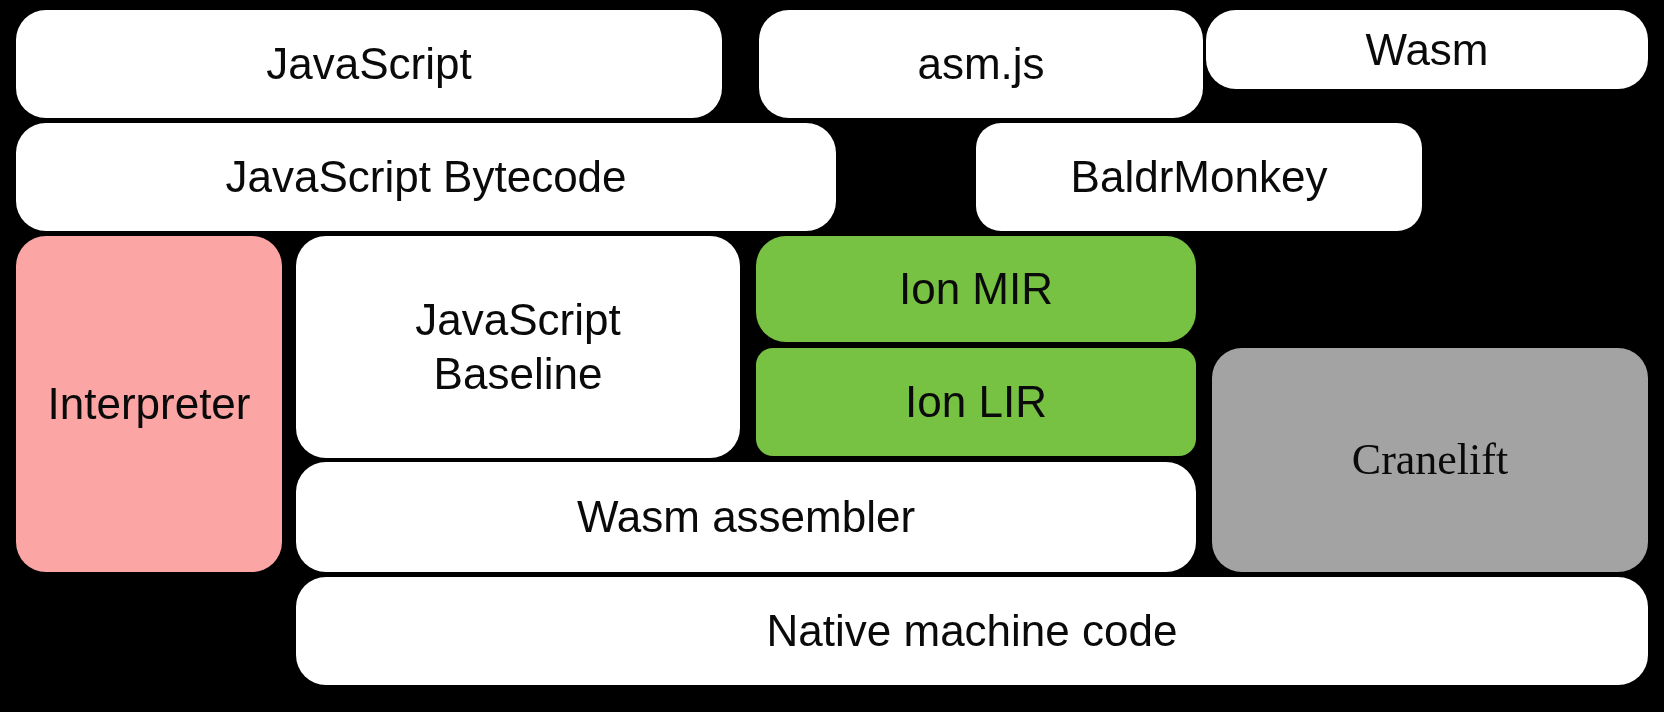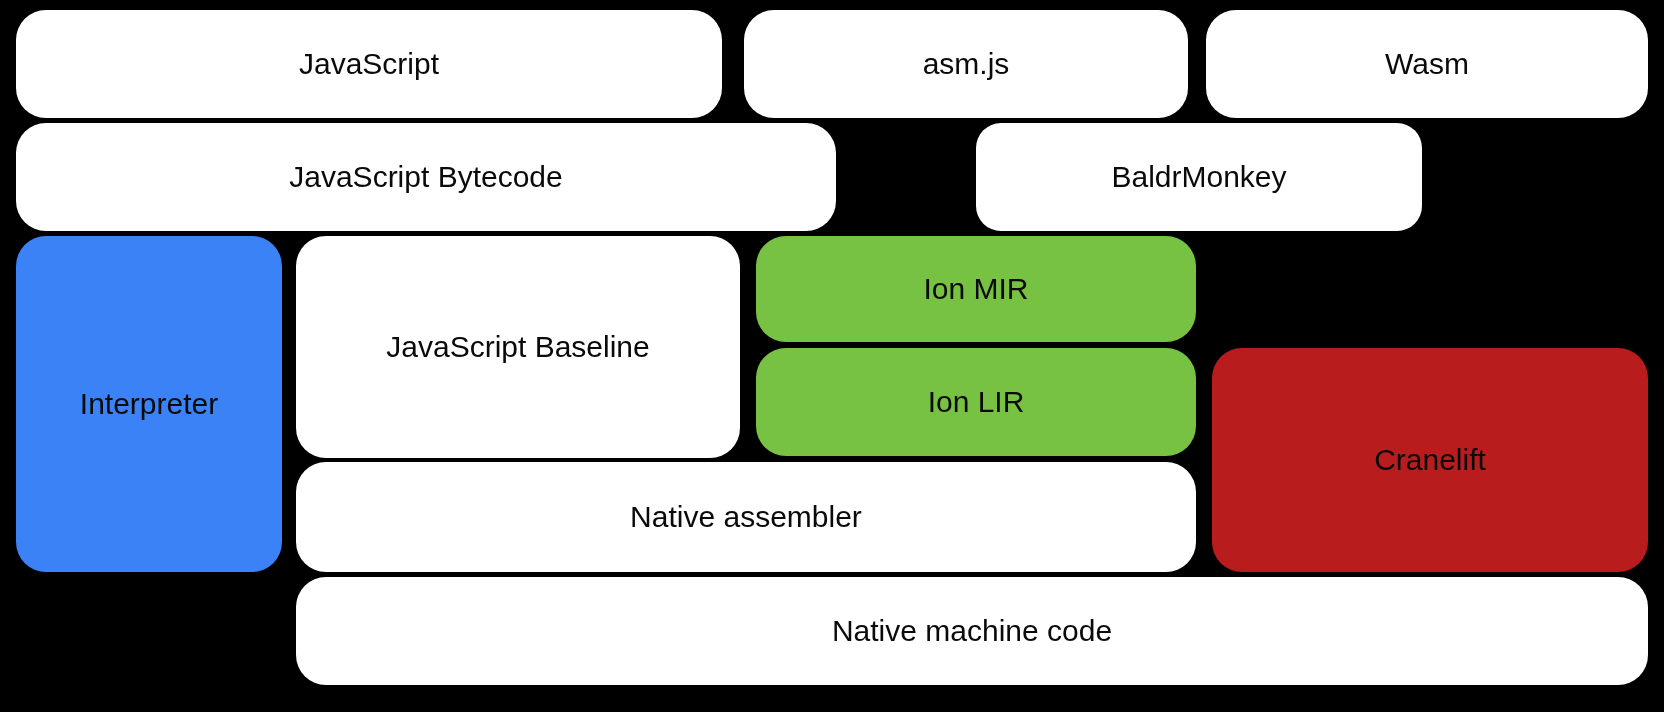--- a/index.html
+++ b/index.html
@@ -23,7 +23,7 @@
     text-align: center;
     border-radius: 30px;
     color: #0a0a0a;
-    font-size: 30px;
+    font-size: 44px;
     line-height: 1.22;
     background: #ffffff;
   }

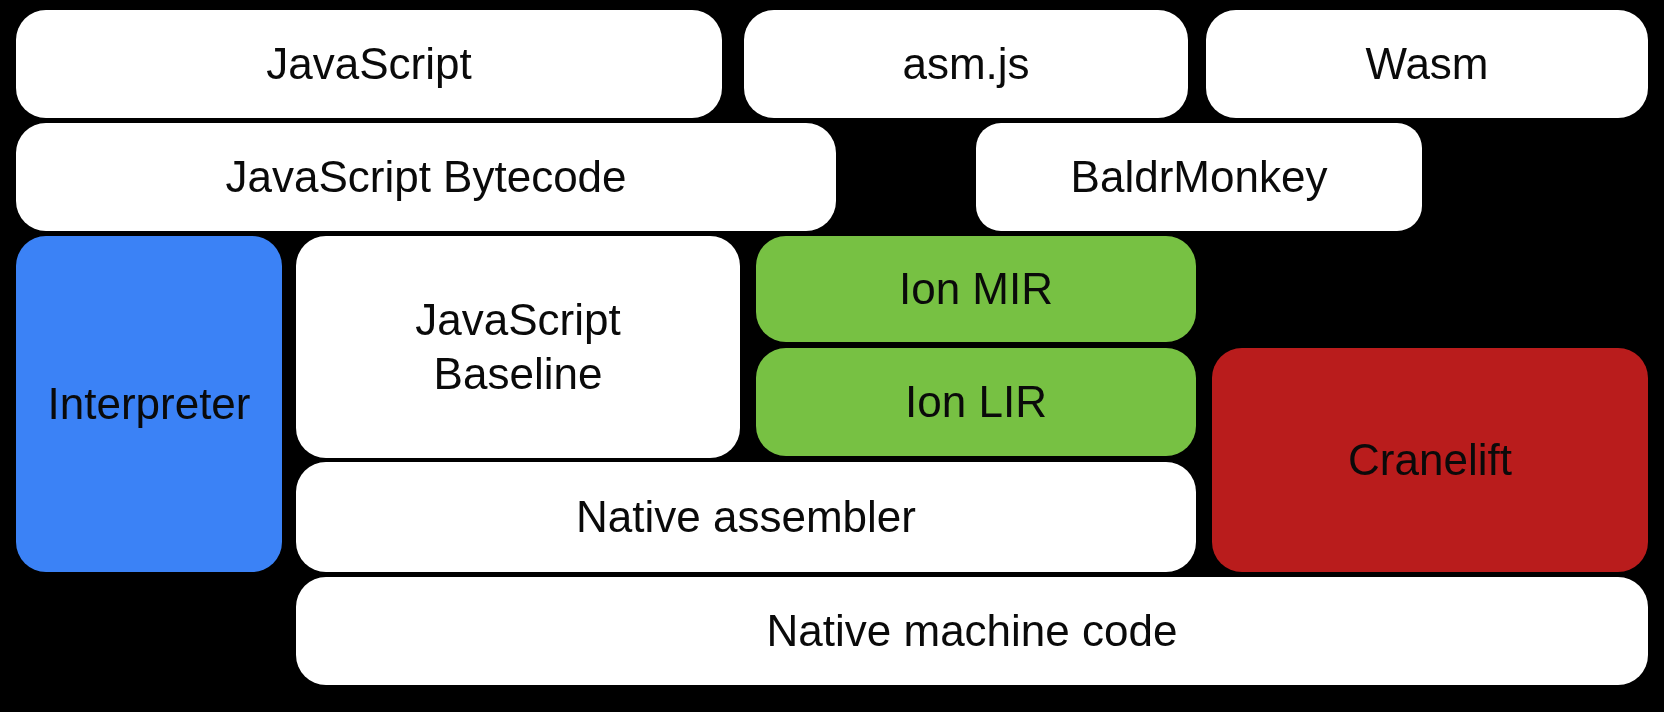--- a/index.html
+++ b/index.html
@@ -52,7 +52,7 @@
     <span class="lbl">JavaScript</span>
   </div>
 
-  <div class="box b-asmjs" style="background-color: rgb(255, 255, 255);">
+  <div class="box b-asmjs" style="background-color: rgb(255, 255, 255); margin-left: 15px;">
     <span class="lbl">asm.js</span>
   </div>
 

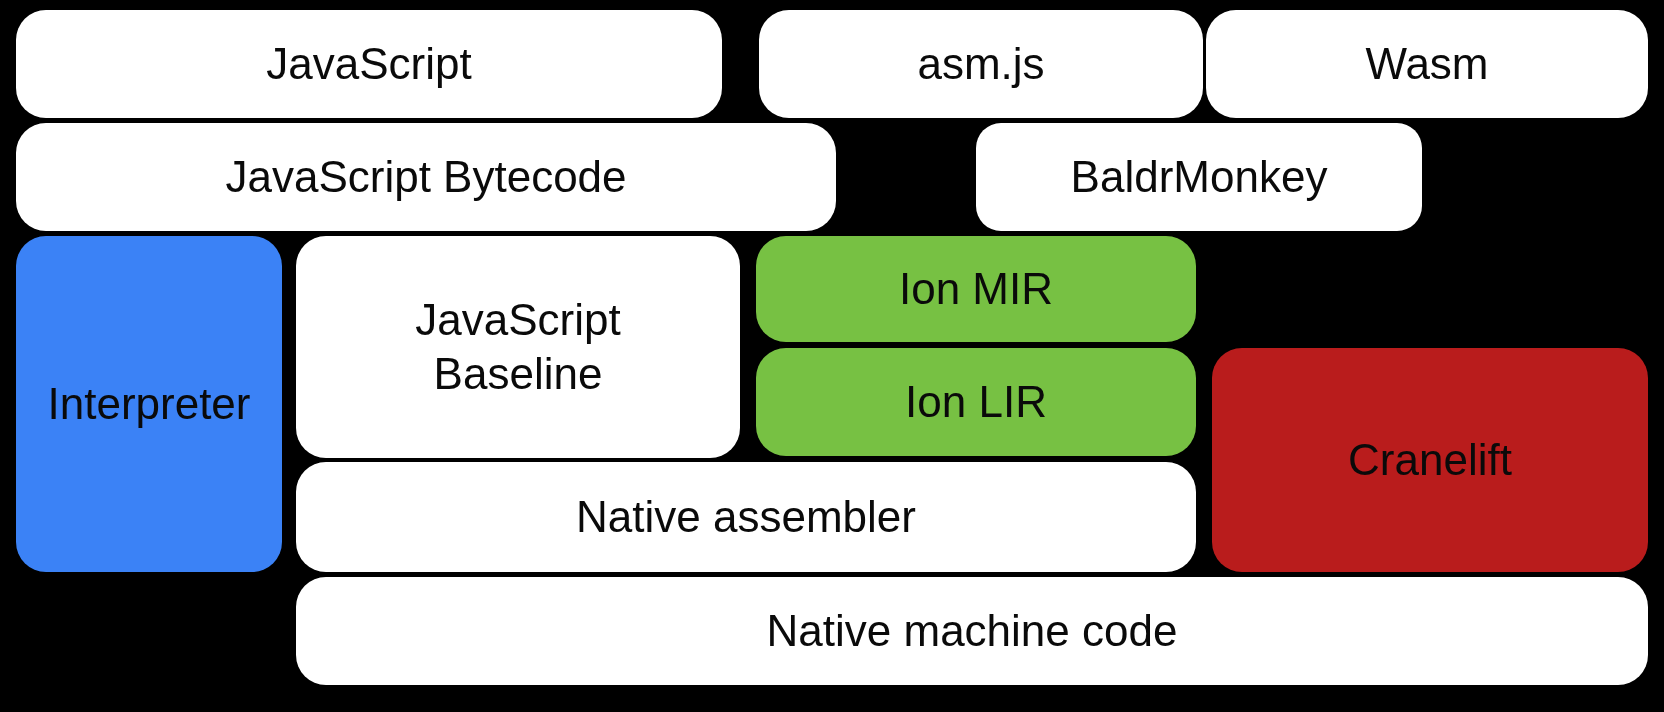--- a/index.html
+++ b/index.html
@@ -31,7 +31,7 @@
   
   .b-js        { left: 16px;   top: 10px;  width: 706px;  height: 108px; }
   .b-asmjs     { left: 744px;  top: 10px;  width: 444px;  height: 108px; }
-  .b-wasm      { left: 1206px; top: 10px;  width: 442px;  height: 108px; }
+  .b-wasm      { left: 1206px; top: 10px;  width: 442px;  height: 79px; }
   .b-bytecode  { left: 16px;   top: 123px; width: 820px;  height: 108px; }
   .b-baldr     { left: 976px;  top: 123px; width: 446px;  height: 108px; border-radius: 25px; }
   .b-interp    { left: 16px;   top: 236px; width: 266px;  height: 336px; }

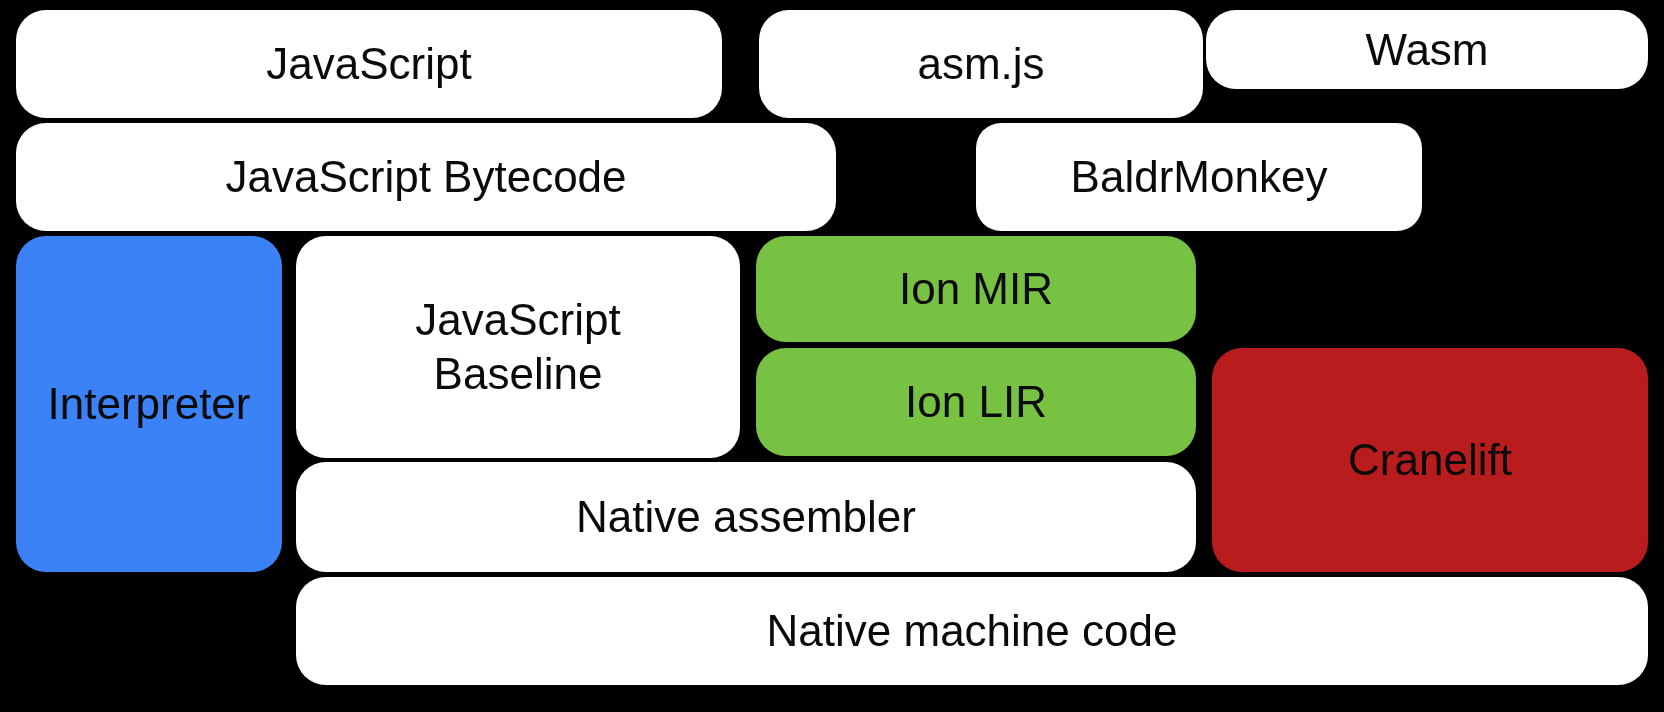--- a/index.html
+++ b/index.html
@@ -68,7 +68,7 @@
     <span class="lbl">BaldrMonkey</span>
   </div>
 
-  <div class="box b-interp" style="background-color: #3b82f6;">
+  <div class="box b-interp" style="background-color: #fca5a5;">
     <span class="lbl">Interpreter</span>
   </div>
 

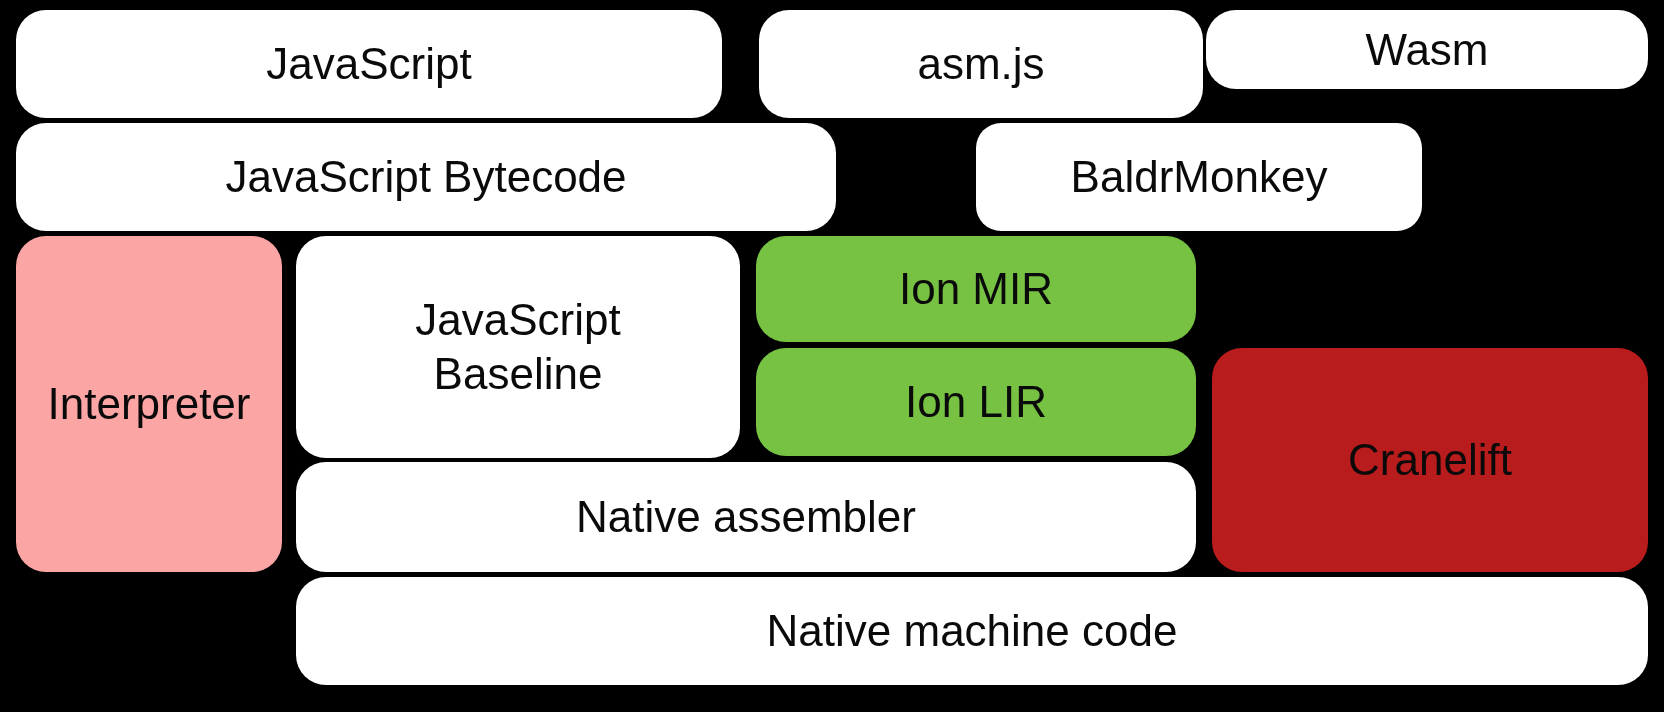--- a/index.html
+++ b/index.html
@@ -80,7 +80,7 @@
     <span class="lbl">Ion MIR</span>
   </div>
 
-  <div class="box b-lir" style="background-color: rgb(119, 193, 67);">
+  <div class="box b-lir" style="background-color: rgb(119, 193, 67); border-radius: 17px;">
     <span class="lbl">Ion LIR</span>
   </div>
 

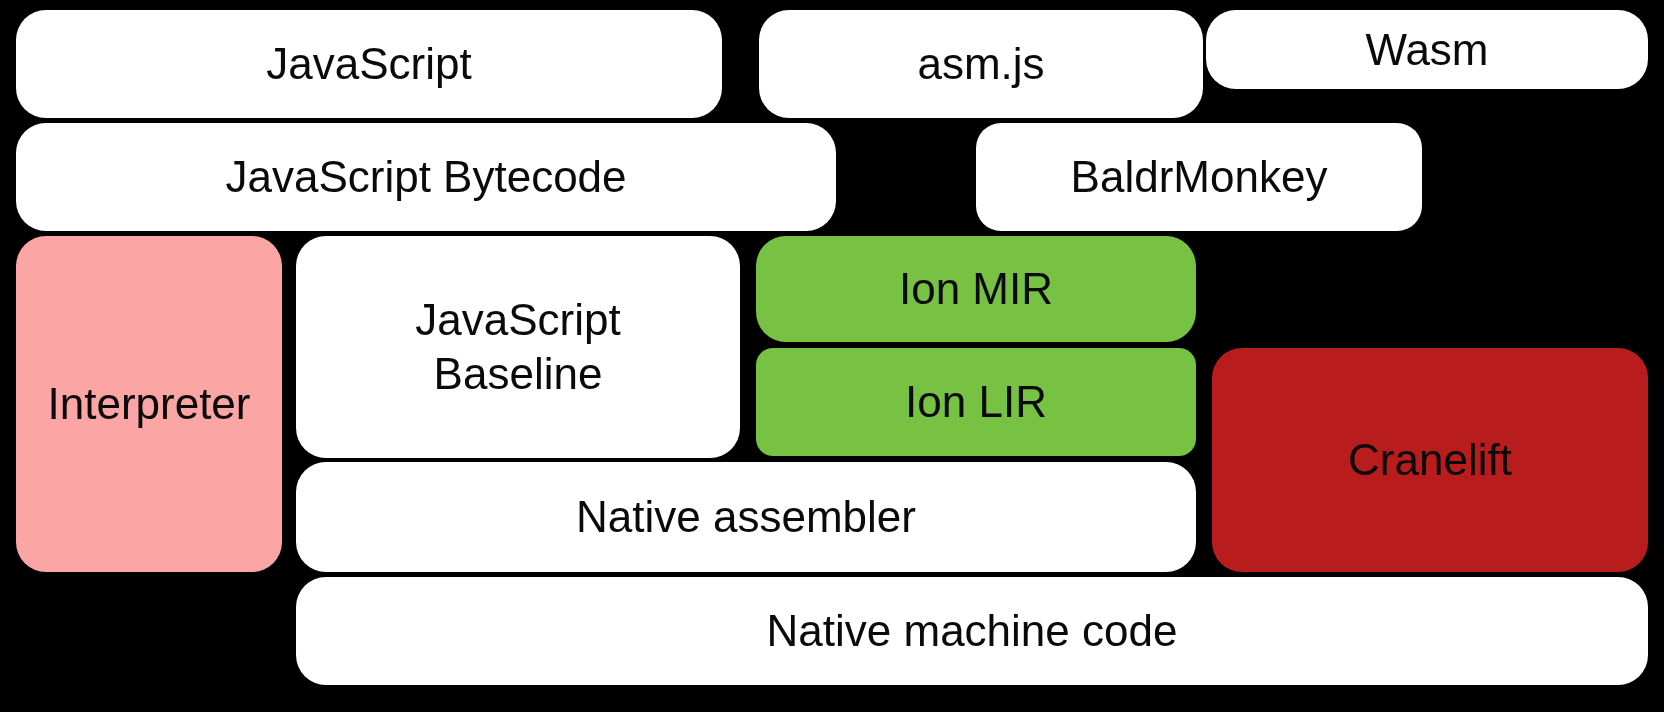--- a/index.html
+++ b/index.html
@@ -84,7 +84,7 @@
     <span class="lbl">Ion LIR</span>
   </div>
 
-  <div class="box b-cranelift" style="background-color: #b91c1c;">
+  <div class="box b-cranelift" style="background-color: #a3a3a3; font-family: Liberation Serif, serif;">
     <span class="lbl">Cranelift</span>
   </div>
 

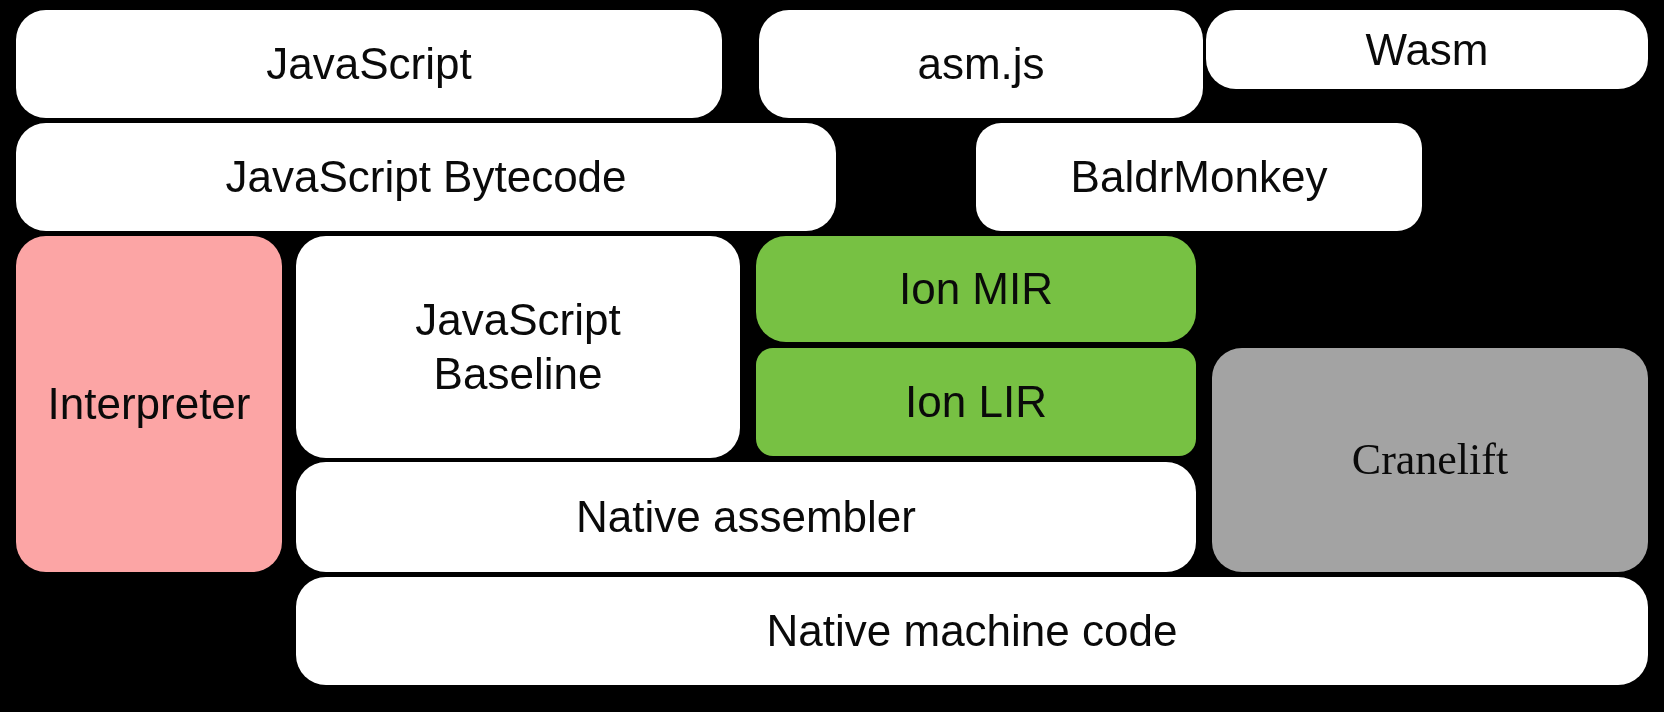--- a/index.html
+++ b/index.html
@@ -89,7 +89,7 @@
   </div>
 
   <div class="box b-macro" style="background-color: rgb(255, 255, 255);">
-    <span class="lbl">Native assembler</span>
+    <span class="lbl">Wasm assembler</span>
   </div>
 
   <div class="box b-native" style="background-color: rgb(255, 255, 255);">

